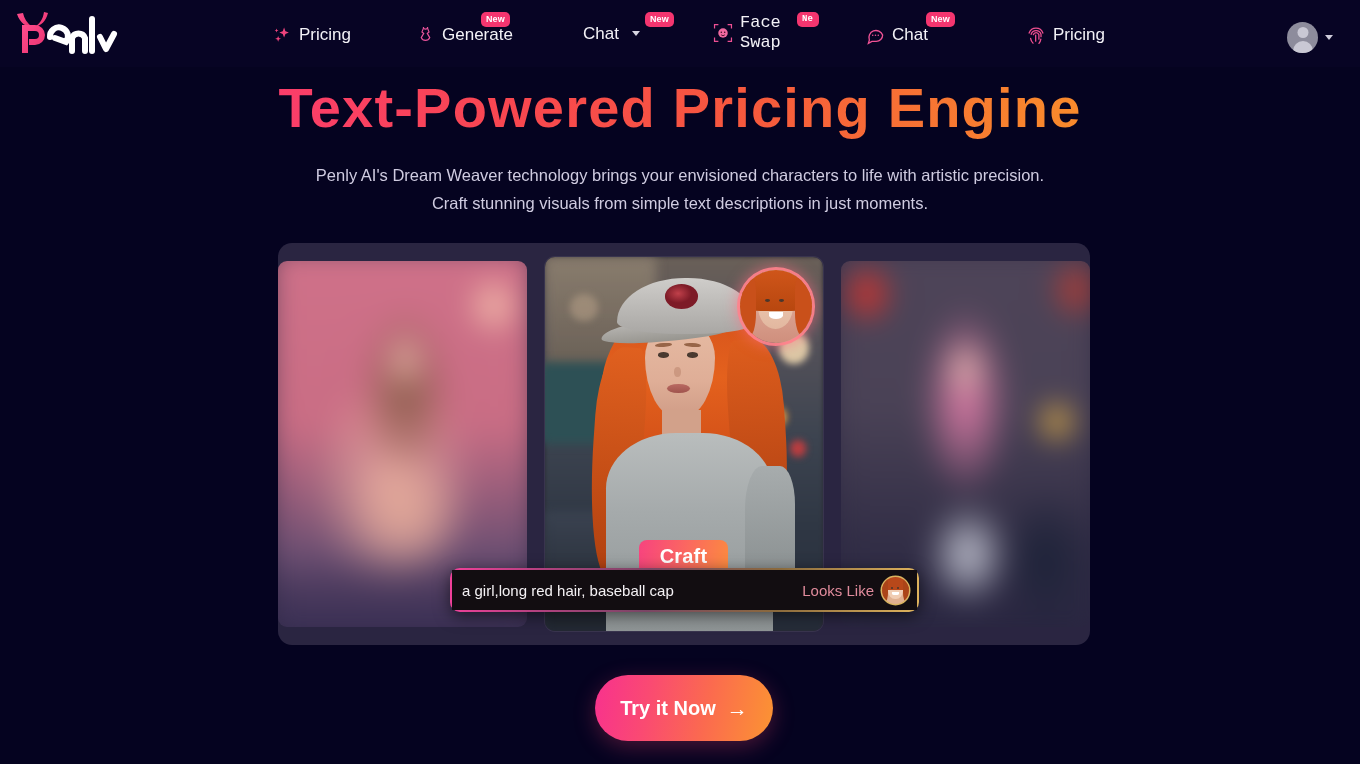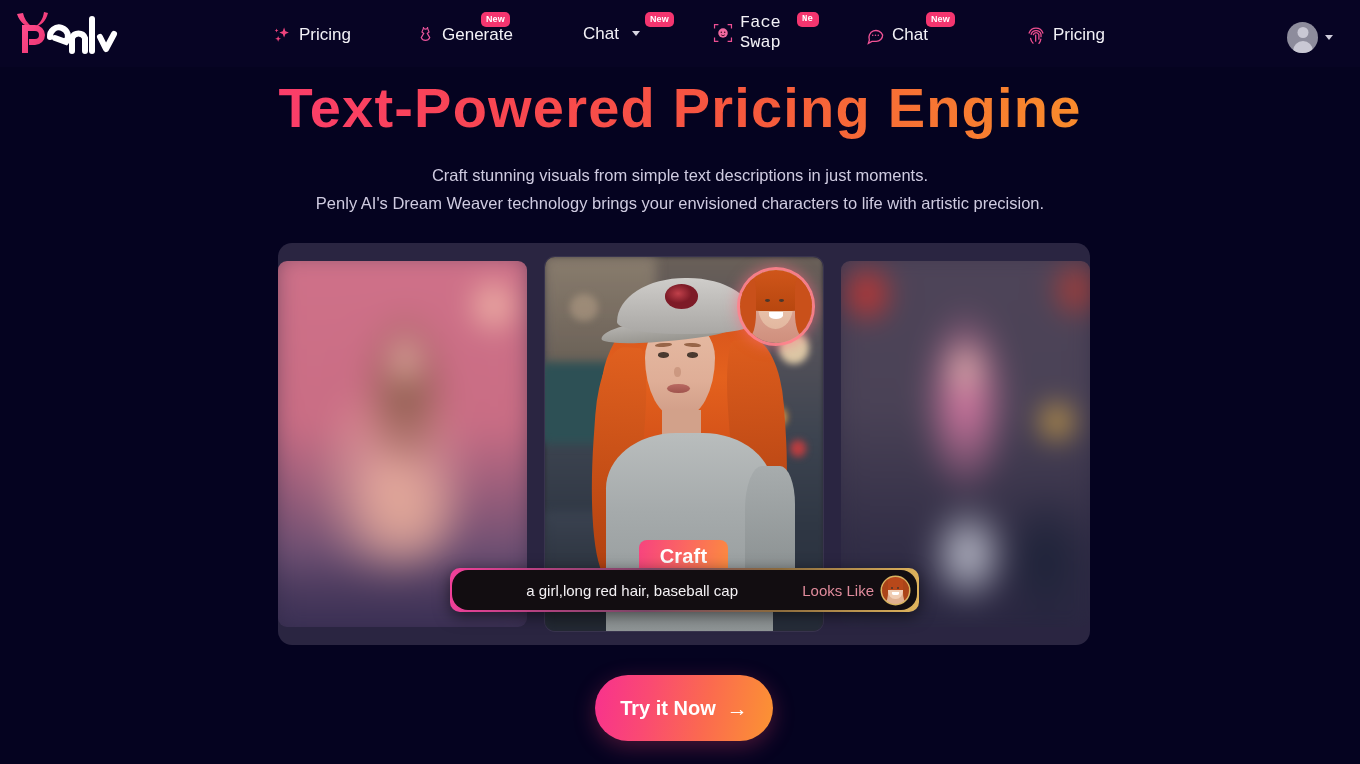--- a/index.html
+++ b/index.html
@@ -363,8 +363,8 @@
 
   <div class="hero-title">Text-Powered Pricing Engine</div>
   <div class="hero-sub">
+    <div>Penly AI's Dream Weaver technology brings your envisioned characters to life with artistic precision.</div>
     <div>Craft stunning visuals from simple text descriptions in just moments.</div>
-    <div>Penly AI's Dream Weaver technology brings your envisioned characters to life with artistic precision.</div>
   </div>
 
   <div class="carousel">

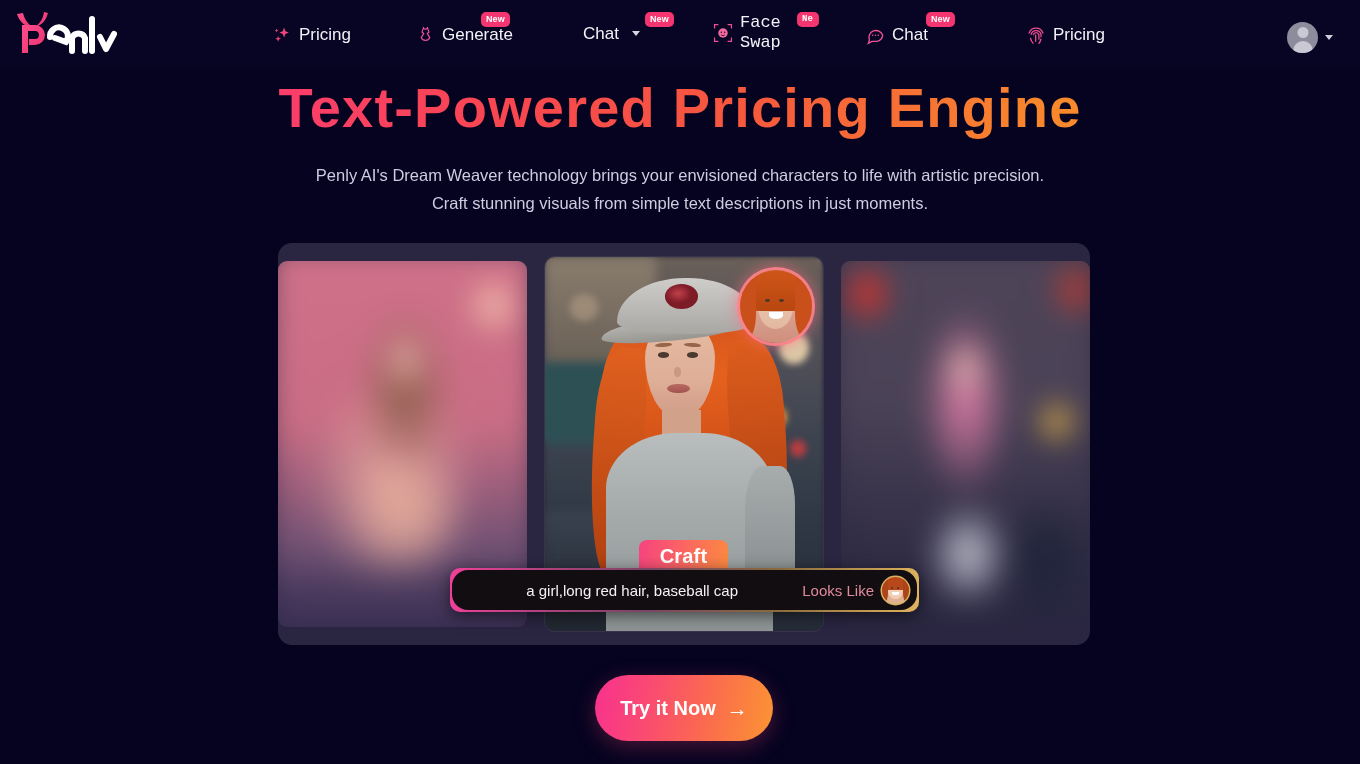--- a/index.html
+++ b/index.html
@@ -223,8 +223,8 @@
     box-shadow:0 4px 16px rgba(0,0,0,.55);
   }
   .prompt-inner{
-    width:100%; height:100%; background:#120d11; border-radius:16px;
-    display:flex; align-items:center; padding:0 8px 0 10px;text-align:center;
+    width:100%; height:100%; background:#120d11; border-radius:0;
+    display:flex; align-items:center; padding:0 8px 0 10px;
   }
   .prompt-text{ color:#f4f1f4; font-size:15px; font-weight:500; flex:1; white-space:nowrap; }
   .looks-like{ color:#e08b9c; font-size:15px; font-weight:500; margin-right:8px; white-space:nowrap; }

